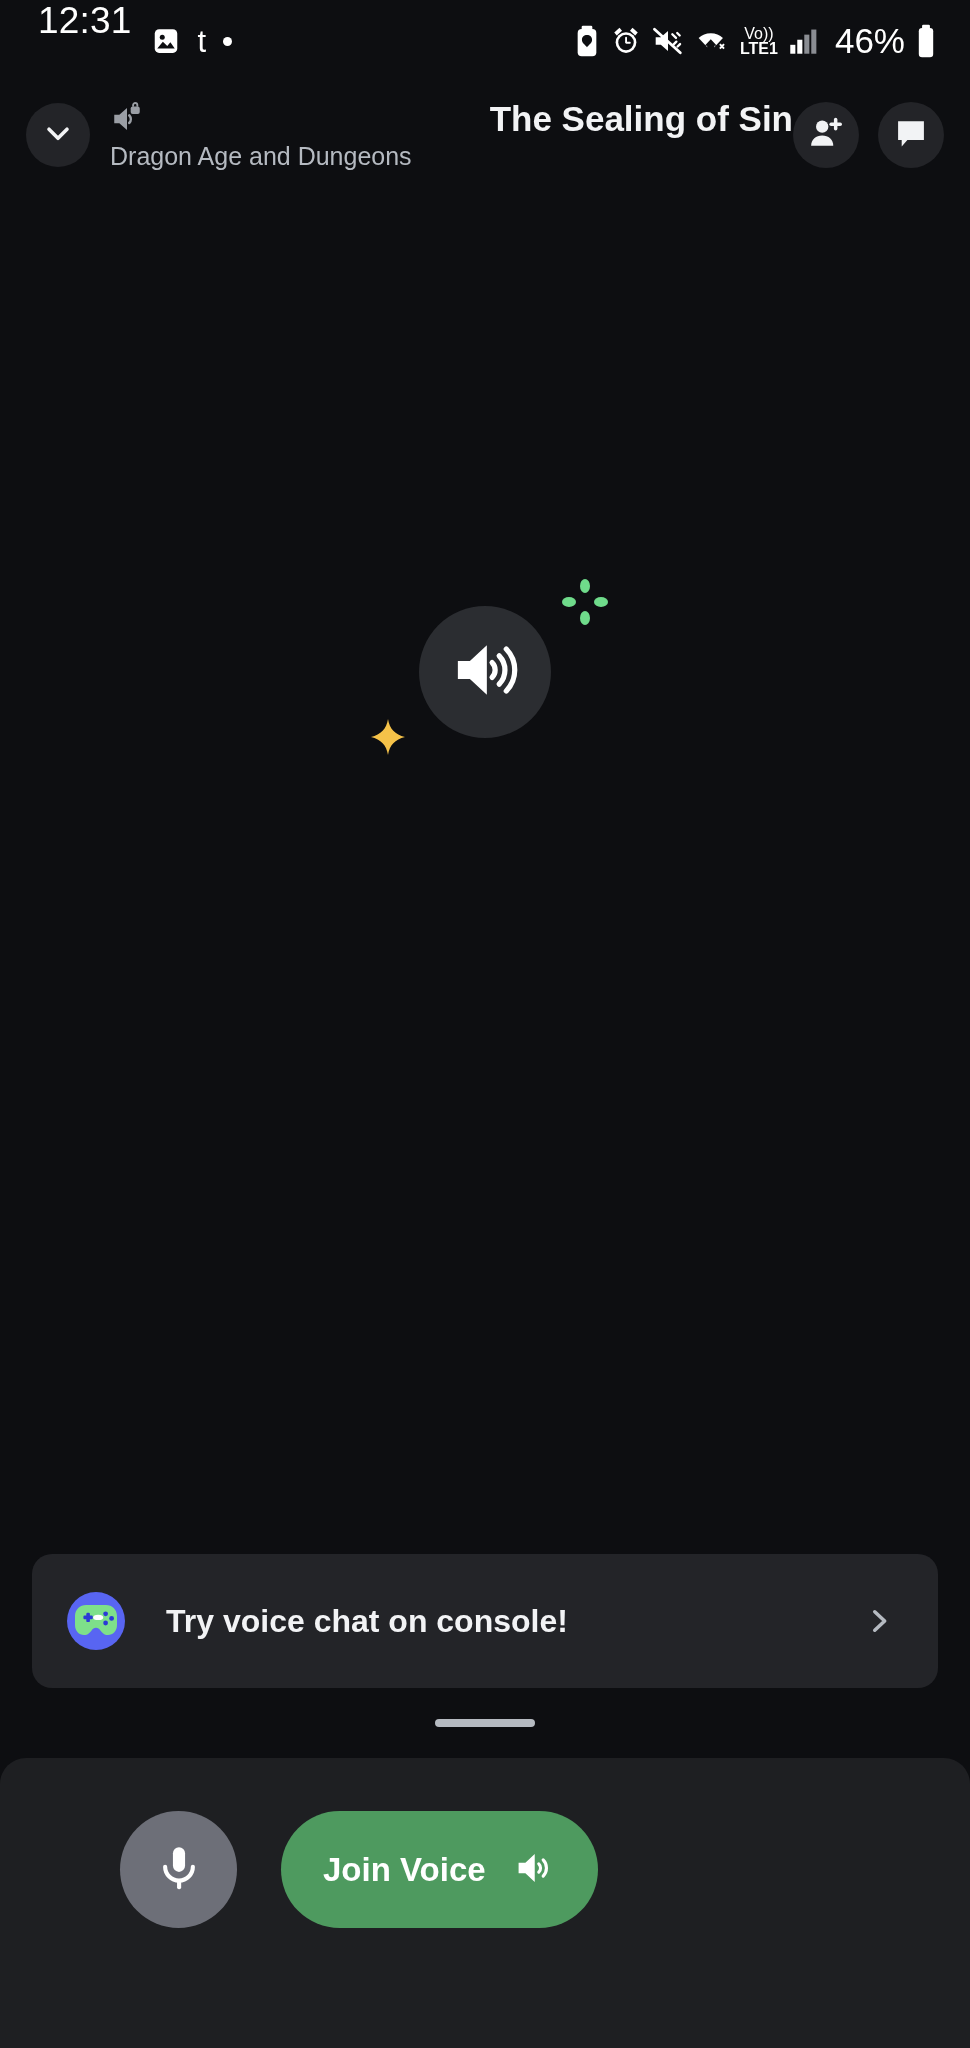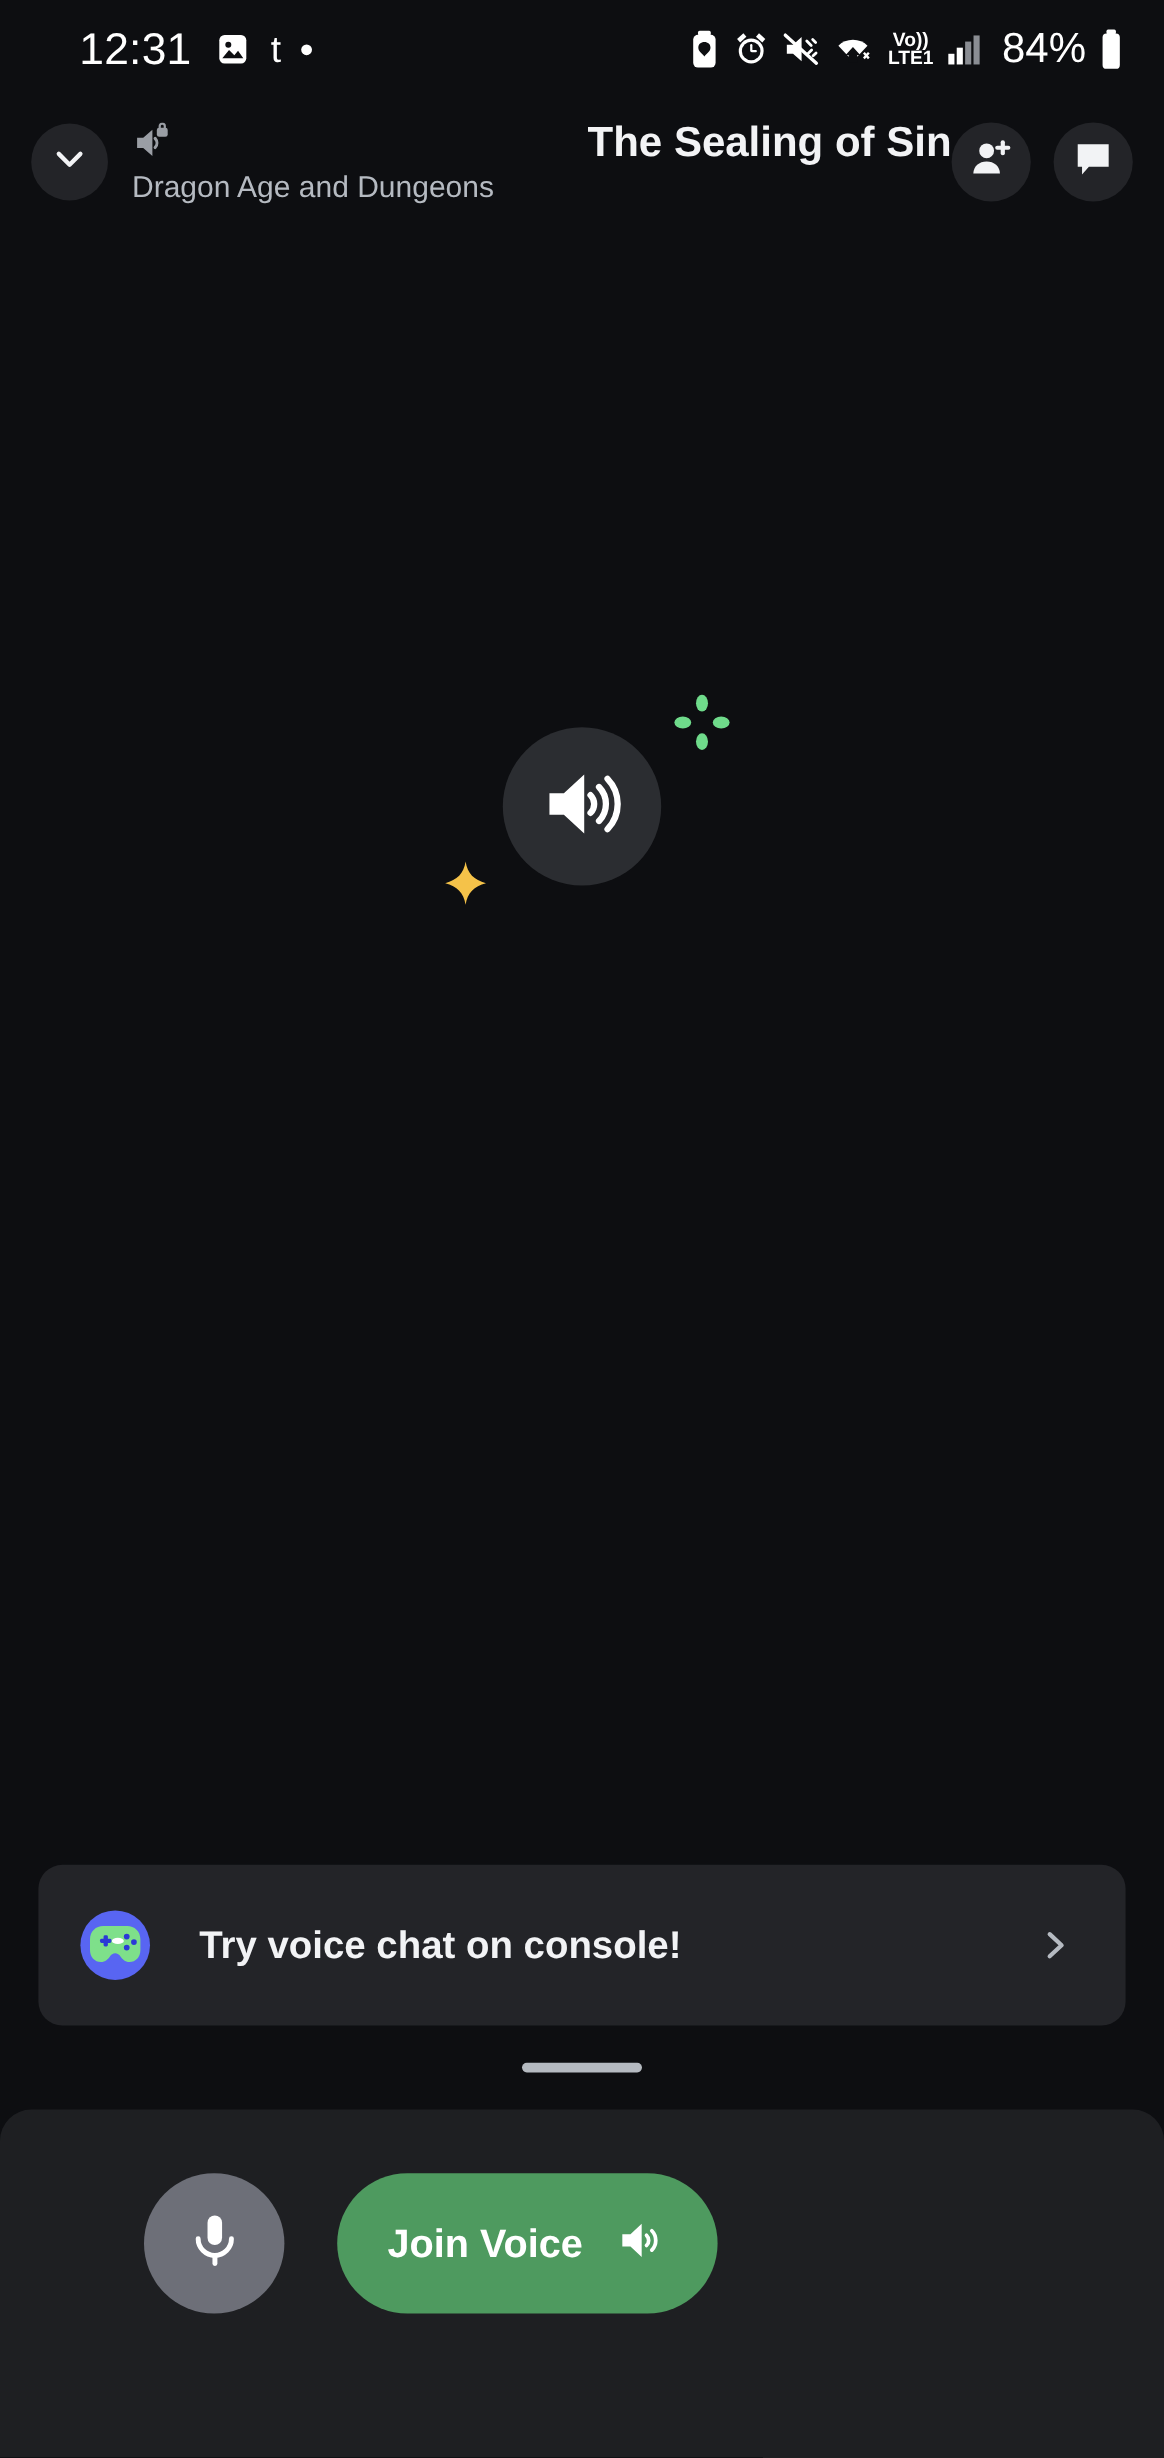--- a/index.html
+++ b/index.html
@@ -19,10 +19,9 @@
   
   .statusbar {
     height:82px; flex:0 0 82px;
-    display:flex; align-items:center;
+    display:flex; 
     padding:0 34px 0 38px;
     color:#ffffff;
-    margin-left:28px;
   }
   .sb-clock { font-size:37px; letter-spacing:.2px; font-weight:400; }
   .sb-left-icons { display:flex; align-items:center; gap:17px; margin-left:19px; }

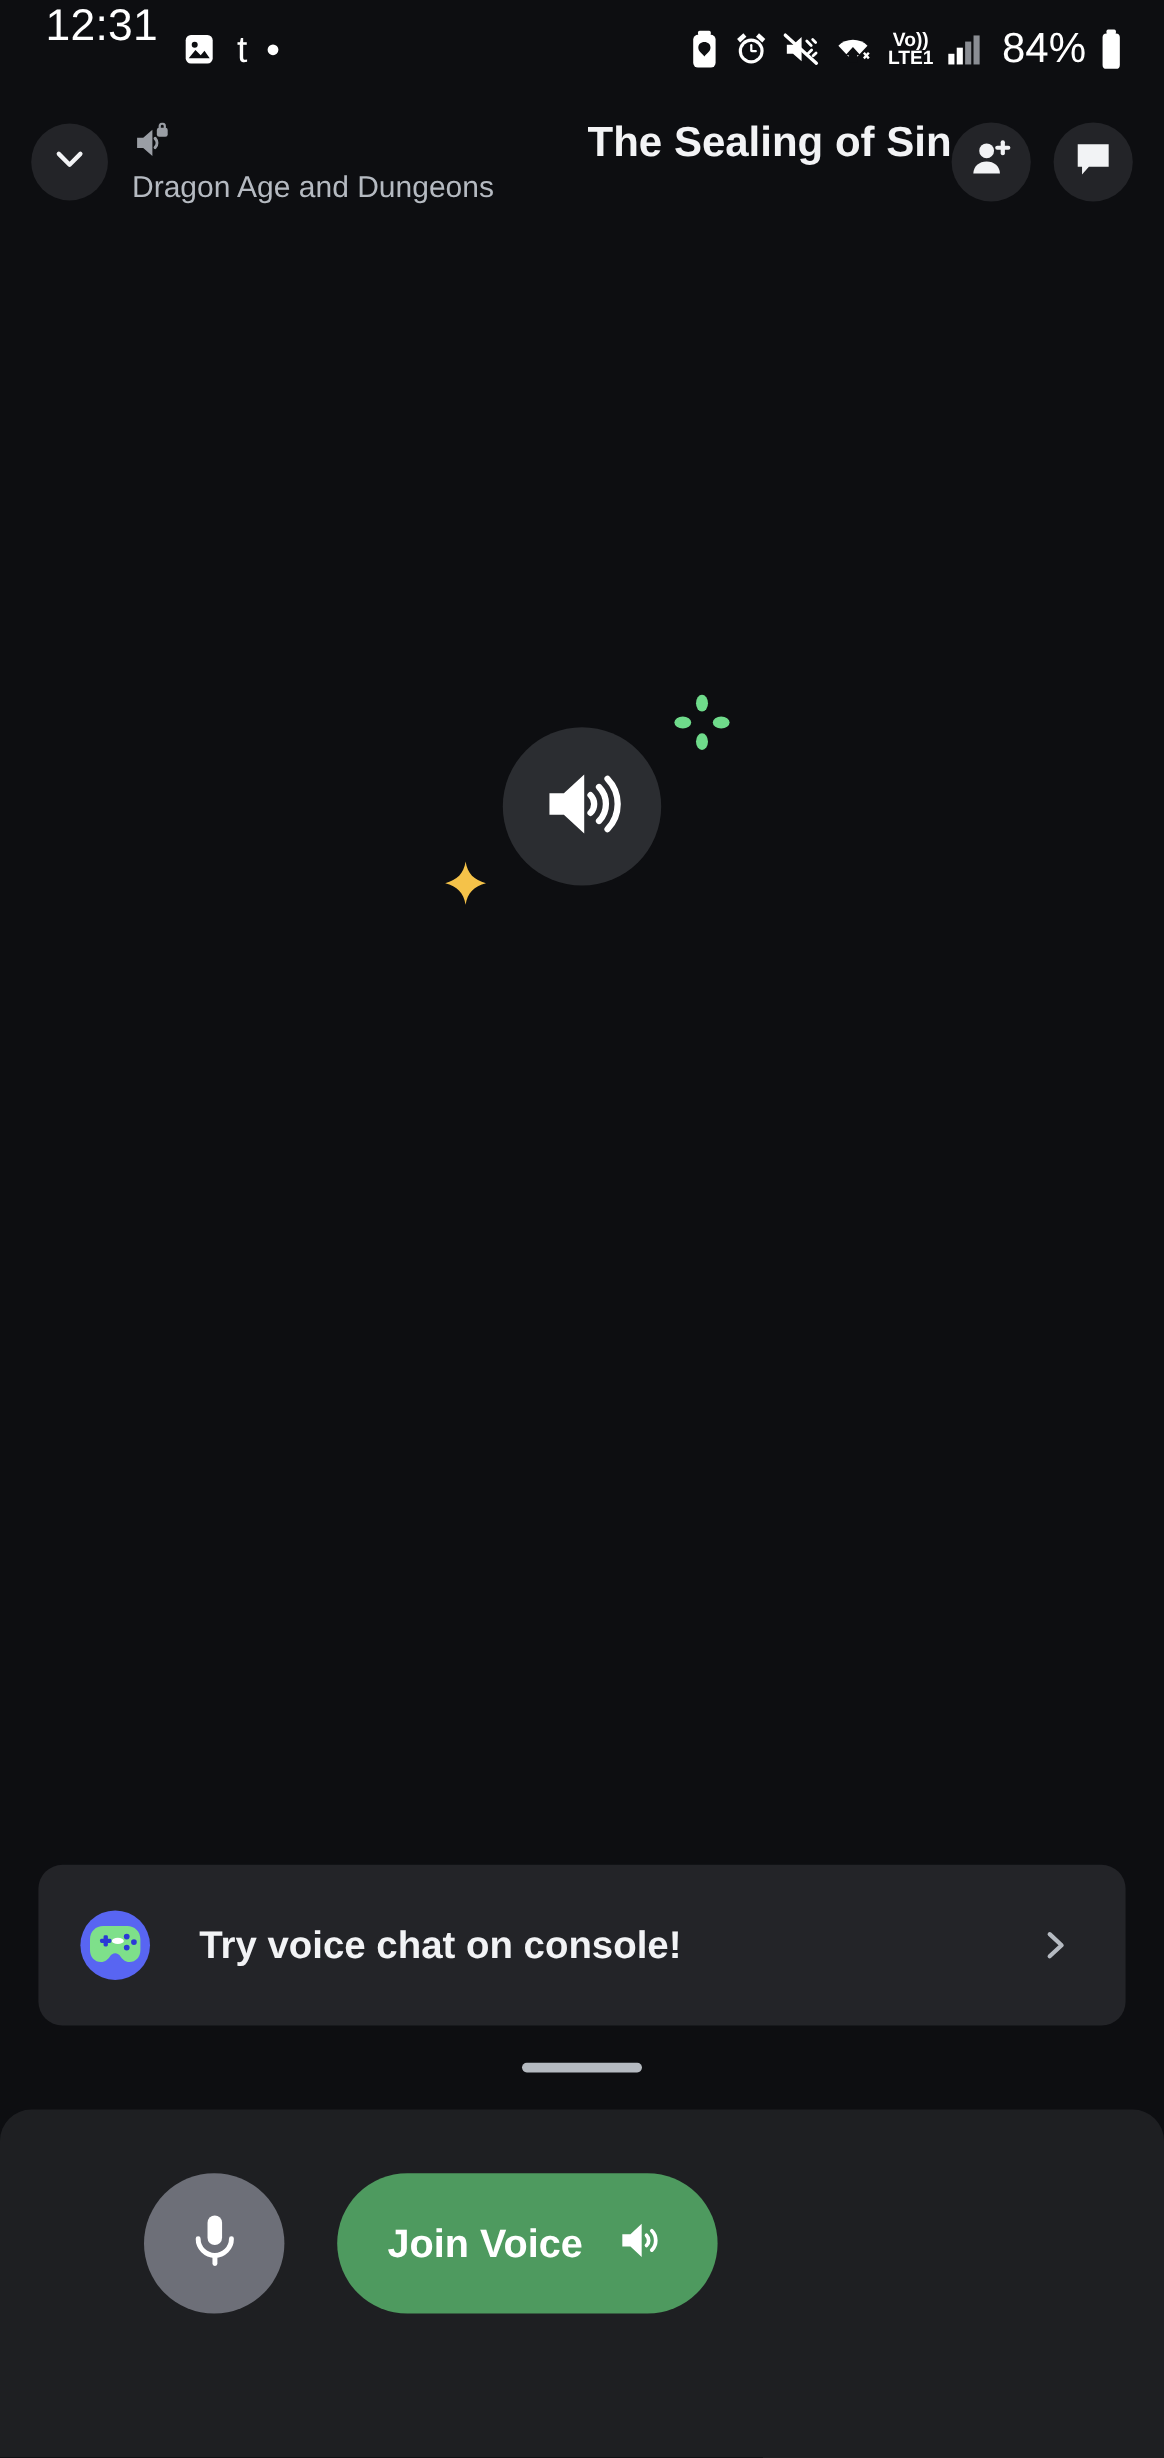--- a/index.html
+++ b/index.html
@@ -32,7 +32,7 @@
   .sb-t { font-size:31px; font-weight:400; line-height:1; }
   .sb-batt-text { font-size:35px; font-weight:400; margin-left:7px; }
   .volte { display:flex; flex-direction:column; align-items:center; line-height:0.95; }
-  .volte .v1 { font-size:16px; font-weight:700; }
+  .volte .v1 { font-size:16px; font-weight:400; }
   .volte .v2 { font-size:16px; font-weight:700; }
 
   

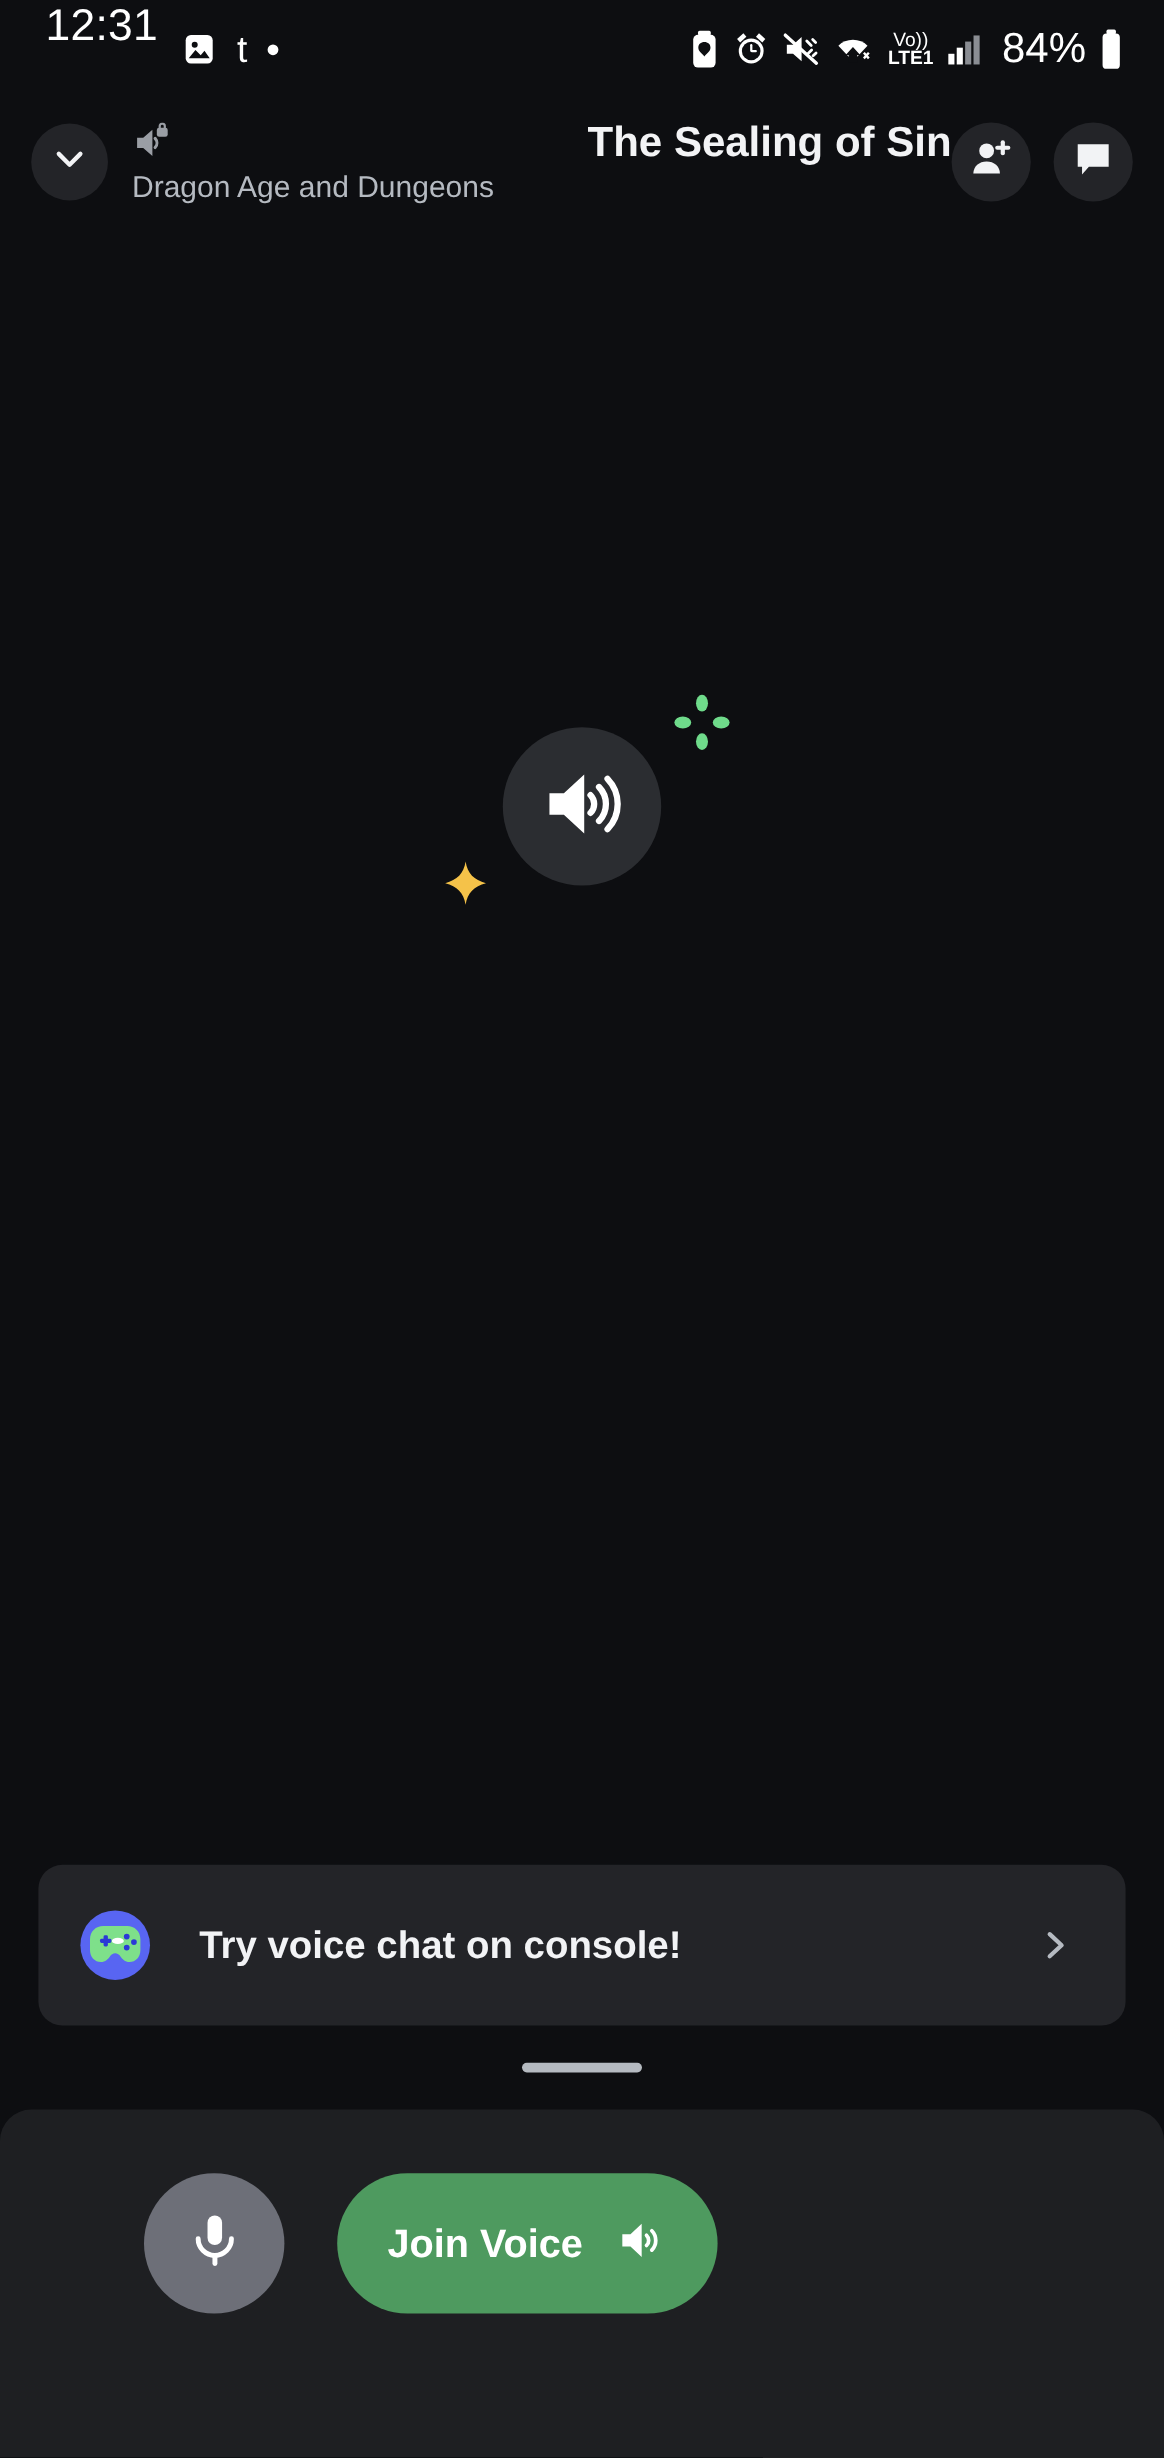--- a/index.html
+++ b/index.html
@@ -224,7 +224,7 @@
           <rect x="17.5" y="2" width="4" height="19" fill="#8a8d93"></rect>
         </svg>
       </span>
-      <span class="sb-batt-text">84%</span>
+      <span class="sb-batt-text">46%</span>
       <span class="sb-ico">
         <svg width="20" height="34" viewBox="0 0 14 26">
           <rect x="4" y="0.5" width="6" height="3" rx="1" fill="#fff"></rect>

